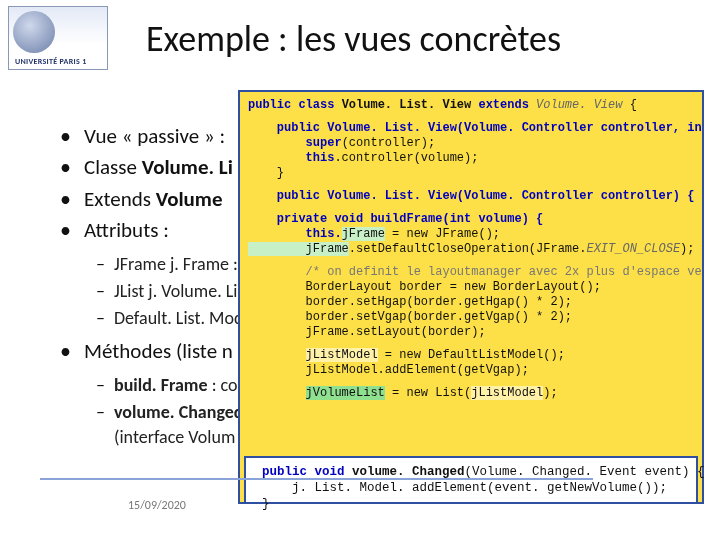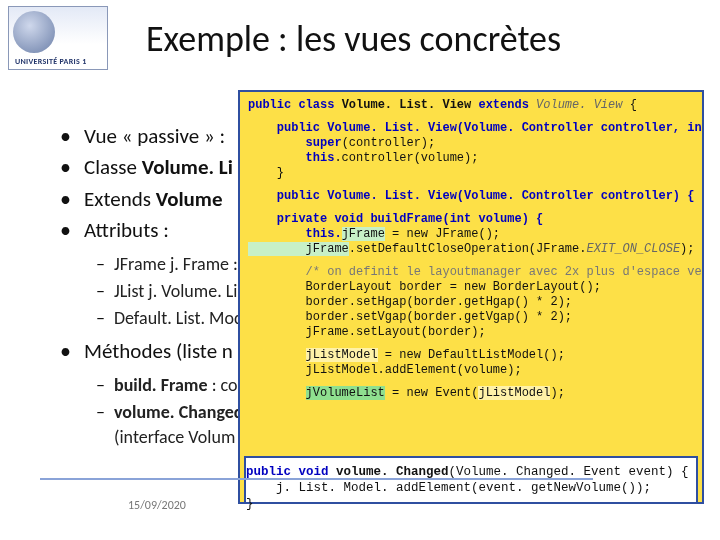--- a/index.html
+++ b/index.html
@@ -79,7 +79,7 @@
 <span>        border.setVgap(border.getVgap() * 2);</span>
 <span>        jFrame.setLayout(border);</span></div>
 <div class="block"><span>        </span><span class="hl2">jListModel</span><span> = new DefaultListModel();</span>
-<span>        jListModel.addElement(volume);</span></div>
+<span>        jListModel.addElement(getVgap);</span></div>
 <div class="block"><span>        </span><span class="hl3">jVolumeList</span><span> = new Event(</span><span class="hl2">jListModel</span><span>);</span></div>
   </div>
 

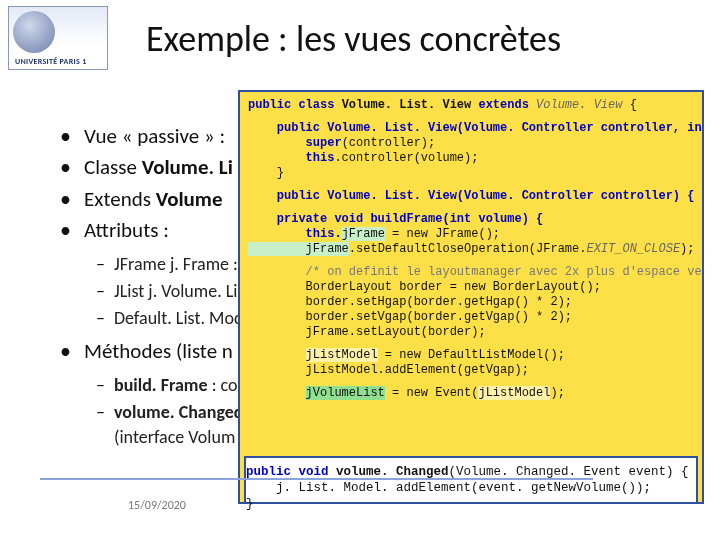--- a/index.html
+++ b/index.html
@@ -80,7 +80,7 @@
 <span>        jFrame.setLayout(border);</span></div>
 <div class="block"><span>        </span><span class="hl2">jListModel</span><span> = new DefaultListModel();</span>
 <span>        jListModel.addElement(getVgap);</span></div>
-<div class="block"><span>        </span><span class="hl3">jVolumeList</span><span> = new Event(</span><span class="hl2">jListModel</span><span>);</span></div>
+<div class="block"><span>        </span><span class="hl3">jVolumeList</span><span> = new List(</span><span class="hl2">jListModel</span><span>);</span></div>
   </div>
 
   <div class="inset"><span class="kw">public void </span><span class="bold">volume. Changed</span><span>(Volume. Changed. Event event) {</span>

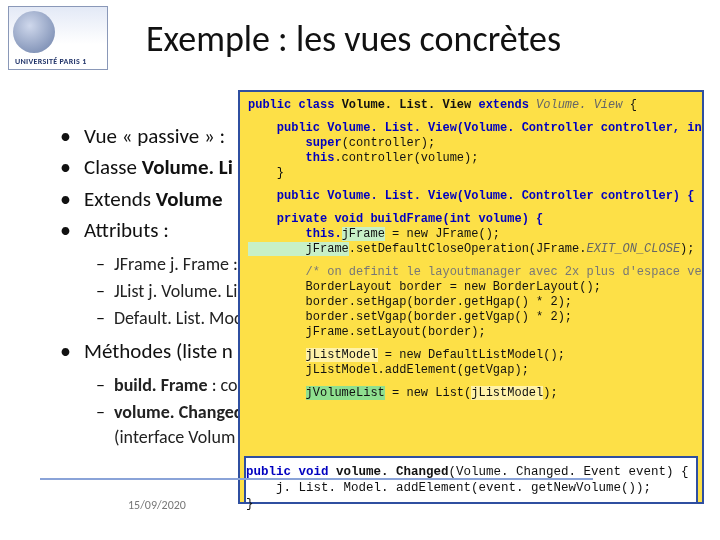--- a/index.html
+++ b/index.html
@@ -29,7 +29,7 @@
   .hl3{background:#8fe08f}
   .code-panel .block{margin-bottom:8px;white-space:pre}
 
-  .inset{position:absolute;left:244px;bottom:36px;width:454px;height:48px;border:2px solid #2f4fa0;background:#fff;font-family:"Courier New",monospace;font-size:12.5px;line-height:16px;padding:6px 0;color:#111;box-sizing:border-box;white-space:pre}
+  .inset{position:absolute;left:244px;bottom:36px;width:454px;height:48px;border:2px solid #2f4fa0;background:#fff;font-family:"Courier New",monospace;font-size:12.5px;line-height:16px;padding:6px 16px;color:#111;box-sizing:border-box;white-space:pre}
 </style>
 </head>
 <body>

